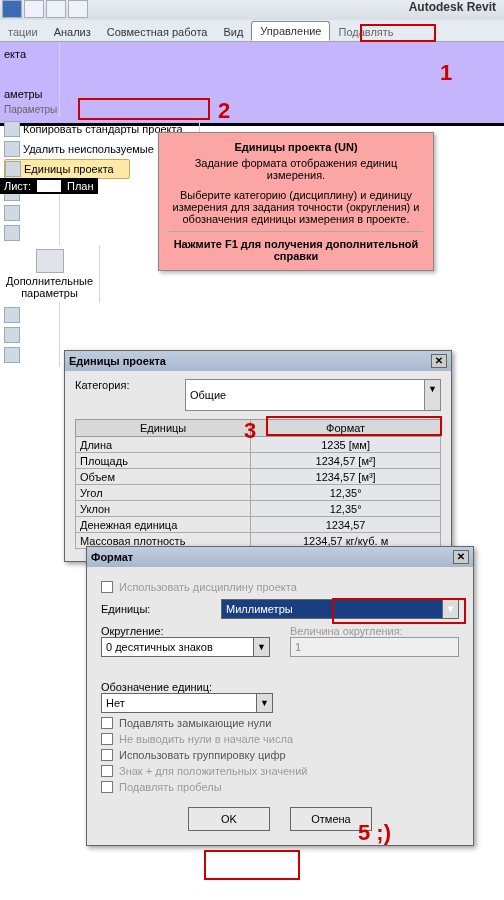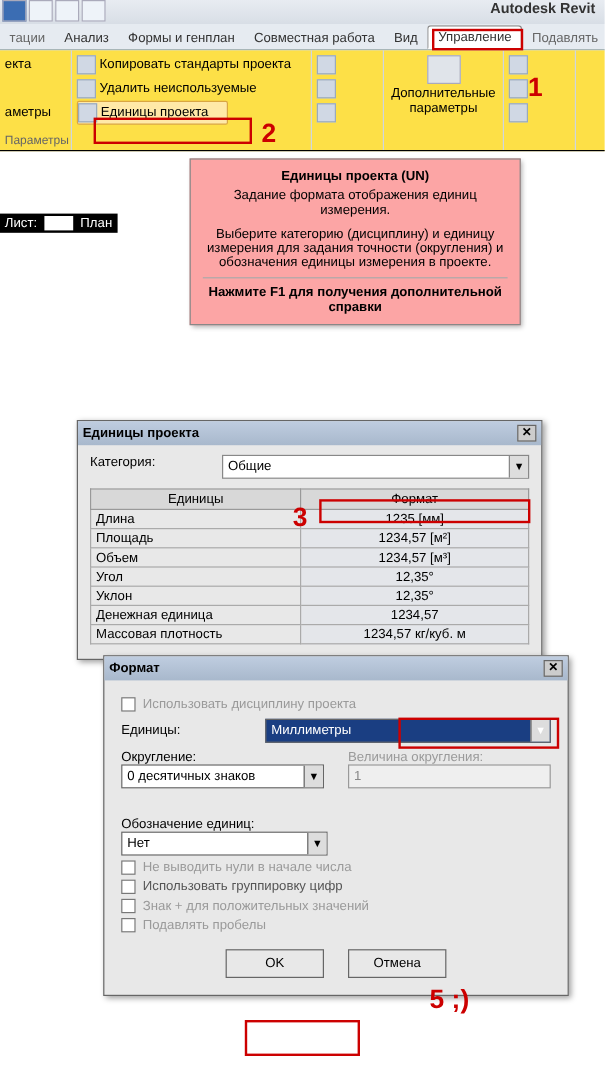--- a/index.html
+++ b/index.html
@@ -88,7 +88,6 @@
 <div class="tabs">
   <div class="tab edge">тации</div>
   <div class="tab">Анализ</div>
-  <div class="tab">Формы и генплан</div>
   <div class="tab">Совместная работа</div>
   <div class="tab">Вид</div>
   <div class="tab active">Управление</div>

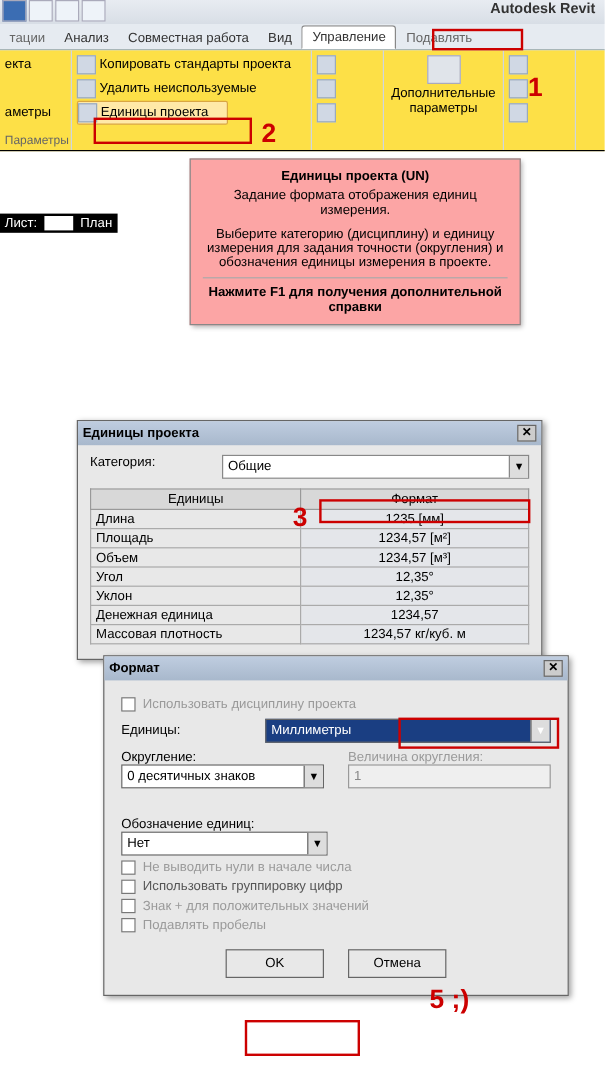--- a/index.html
+++ b/index.html
@@ -19,7 +19,7 @@
   .tab.active { background: #fff; border: 1px solid #888; border-bottom: 1px solid #fff; border-radius: 3px 3px 0 0; }
 
   
-  .ribbon { background: #fde047; height: 84px; display: flex; border-bottom: 1px solid #000000; }
+  .ribbon { background: #c4b5fd; height: 84px; display: flex; border-bottom: 3px solid #000000; flex-direction: column; }
   .panel { display: flex; flex-direction: column; padding: 2px 4px; border-right: 1px solid #cfd6e0; }
   .panel .row { display: flex; align-items: center; gap: 3px; height: 20px; }
   .ico { width: 16px; height: 16px; display: inline-block; background: #d0d8e4; border: 1px solid #9ab; }

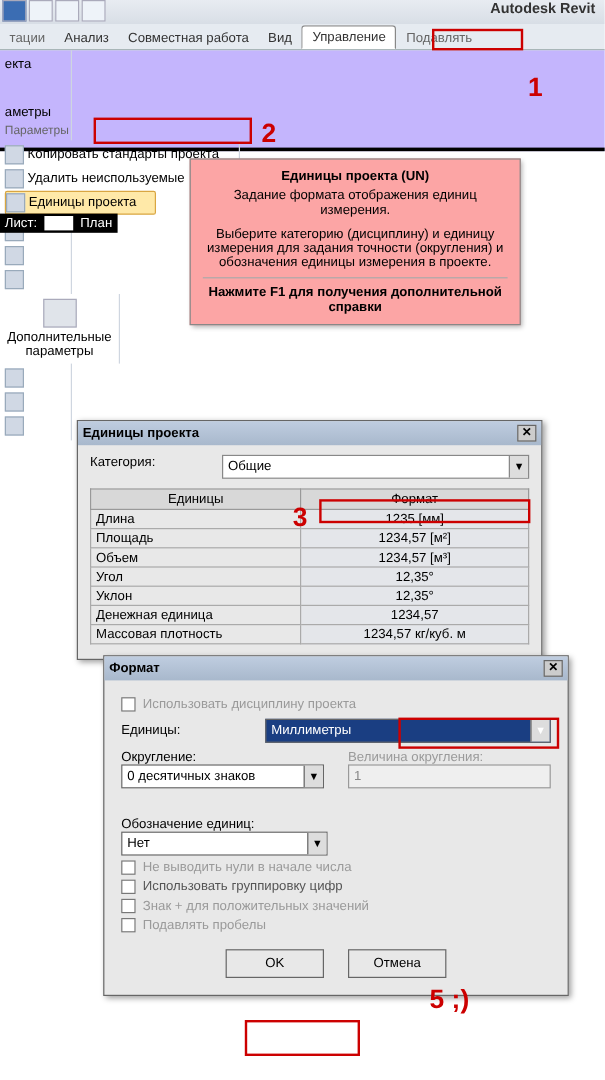--- a/index.html
+++ b/index.html
@@ -50,7 +50,7 @@
   #dlg-units .body { padding: 8px 10px 12px; }
   .cat-row { display: flex; align-items: flex-start; margin-bottom: 8px; }
   .cat-row label { width: 110px; }
-  .combo { flex: 1; height: 20px; background: #fff; border: 1px solid #888; display: flex; align-items: center; padding: 0 4px; position: relative; }
+  .combo { flex: 1; height: 32px; background: #fff; border: 1px solid #888; display: flex; align-items: center; padding: 0 4px; position: relative; }
   .combo .arrow { position: absolute; right: 0; top: 0; width: 16px; height: 100%; background: #ddd; border-left: 1px solid #888; text-align: center; line-height: 18px; font-size: 9px; }
 
   .units-table { width: 100%; border-collapse: collapse; }

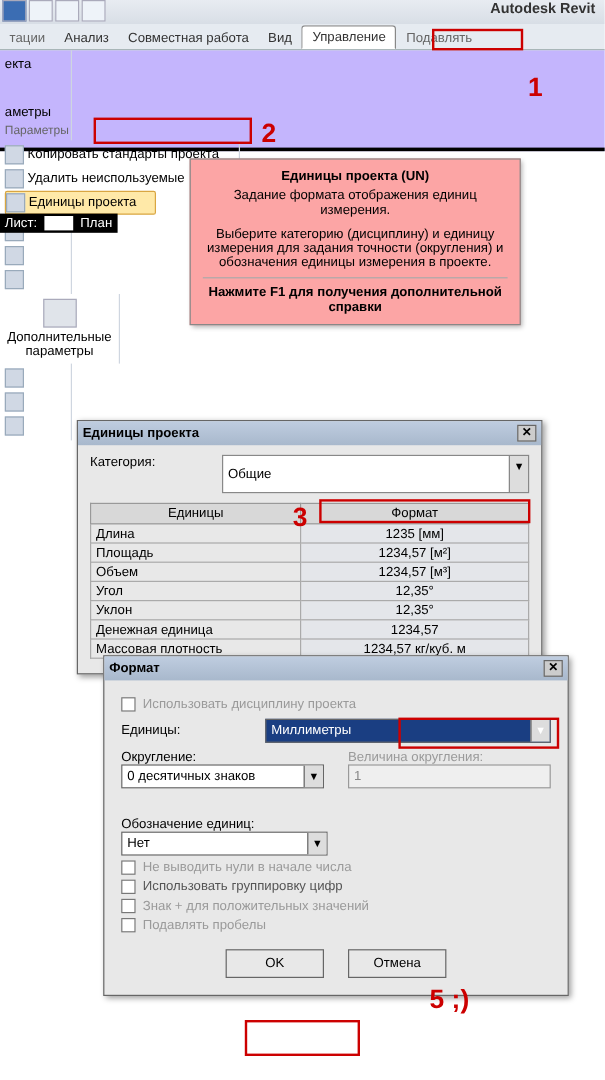--- a/index.html
+++ b/index.html
@@ -269,6 +269,10 @@
       </div>
     </div>
 
+    <div class="chk-row">
+      <span class="chk"></span>
+      <span>Подавлять замыкающие нули</span>
+    </div>
     <div class="chk-row disabled">
       <span class="chk"></span>
       <span>Не выводить нули в начале числа</span>

